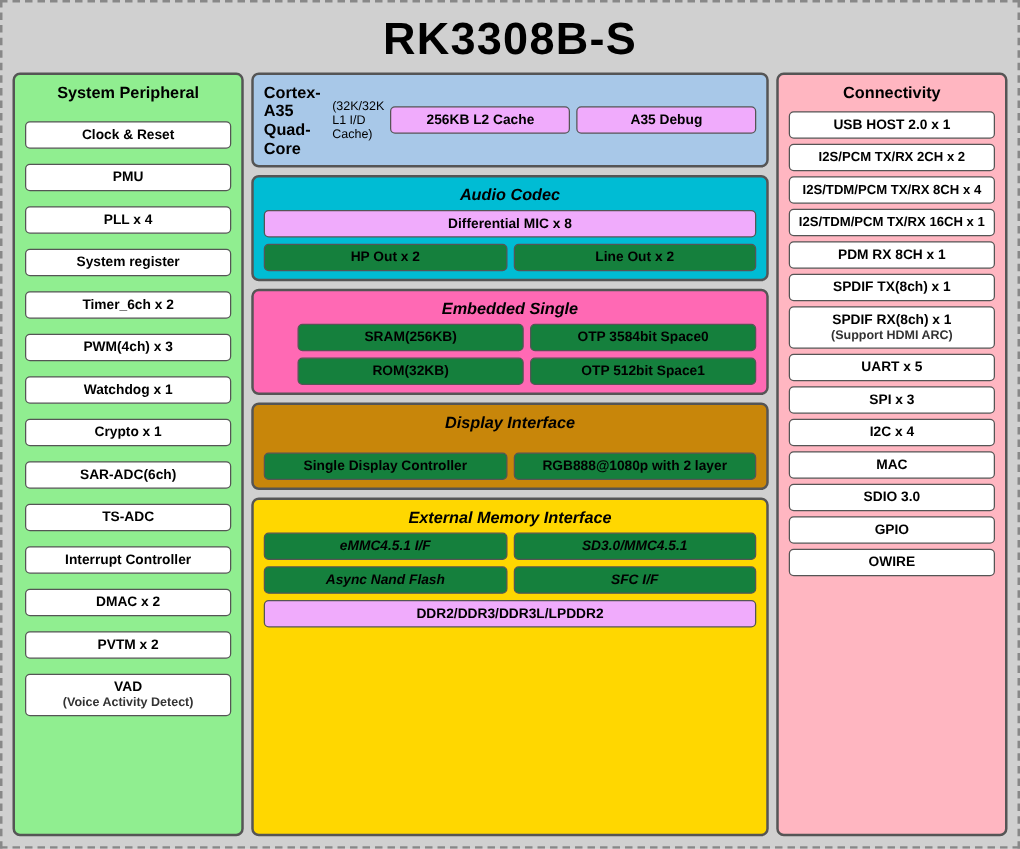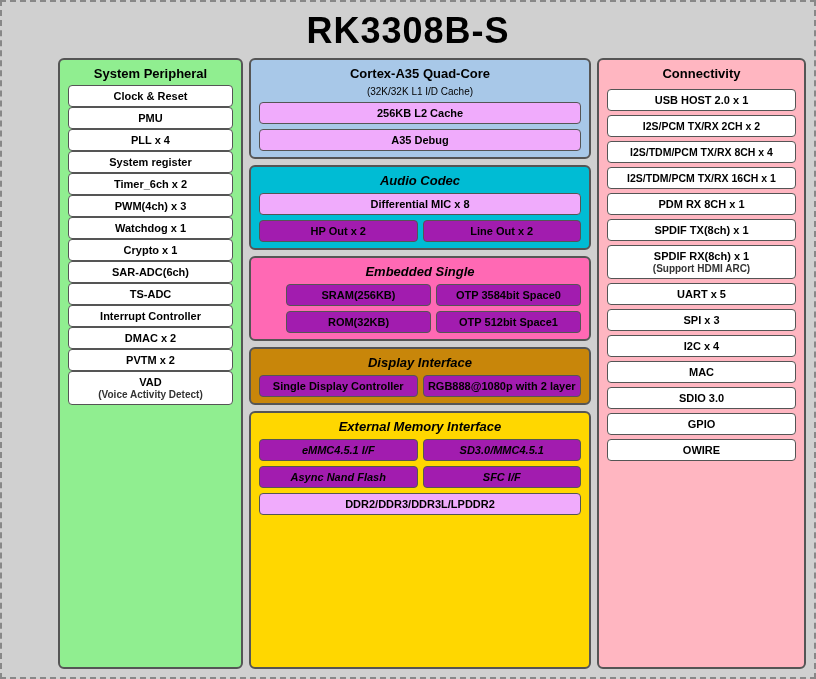--- a/index.html
+++ b/index.html
@@ -46,9 +46,8 @@
       flex-direction: column;
       align-items: center;
       padding: 6px 8px;
-      gap: 0;
+      gap: 12px;
       flex-shrink: 0;
-      margin-left: 48px;
     }
     .panel-title {
       font-weight: bold;

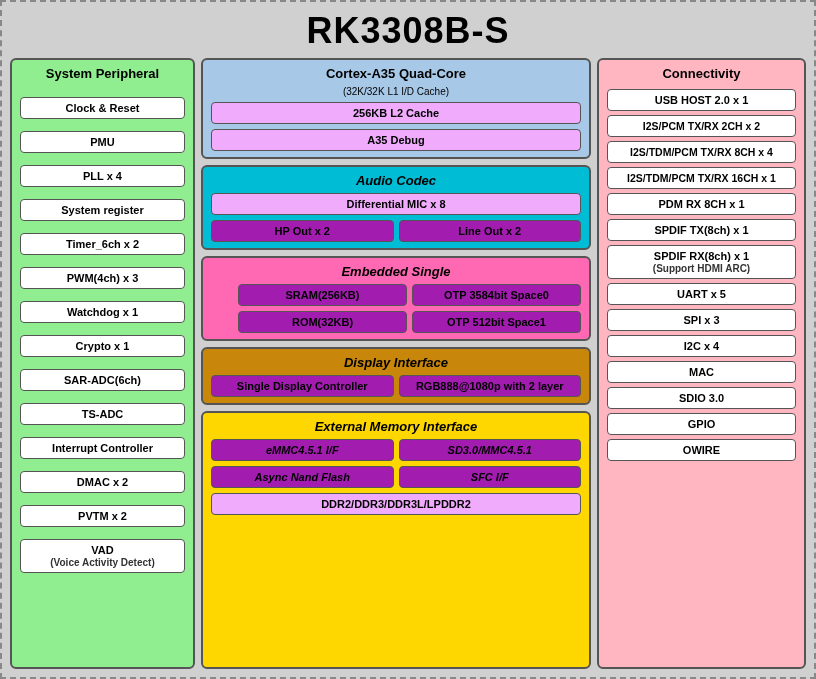--- a/index.html
+++ b/index.html
@@ -86,7 +86,6 @@
       border-radius: 6px;
       padding: 6px 8px;
       display: flex;
-      flex-direction: column;
       align-items: center;
       gap: 5px;
     }

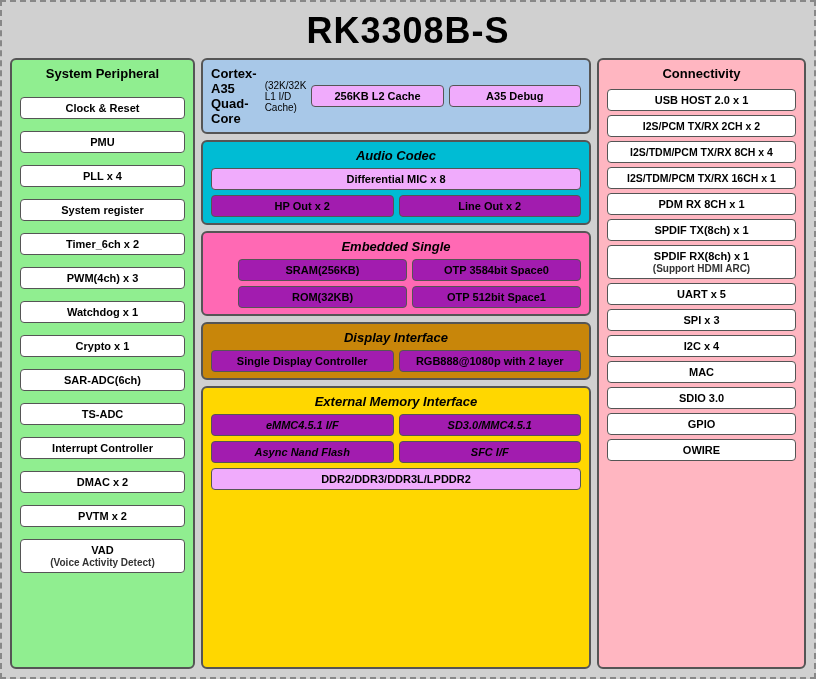--- a/index.html
+++ b/index.html
@@ -203,7 +203,7 @@
       background: #ffb6c1;
       border: 2px solid #555;
       border-radius: 6px;
-      width: 209px;
+      width: 185px;
       display: flex;
       flex-direction: column;
       align-items: center;

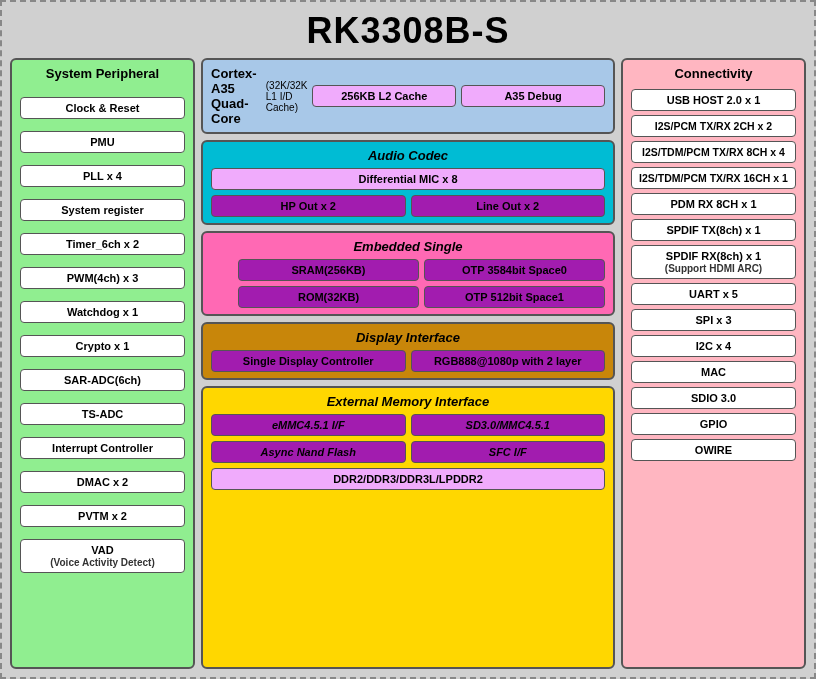--- a/index.html
+++ b/index.html
@@ -213,7 +213,7 @@
     }
 
     .white-box-half {
-      background: #a21caf;
+      background: #15803d;
       border: 1px solid #555;
       border-radius: 4px;
       flex: 1;

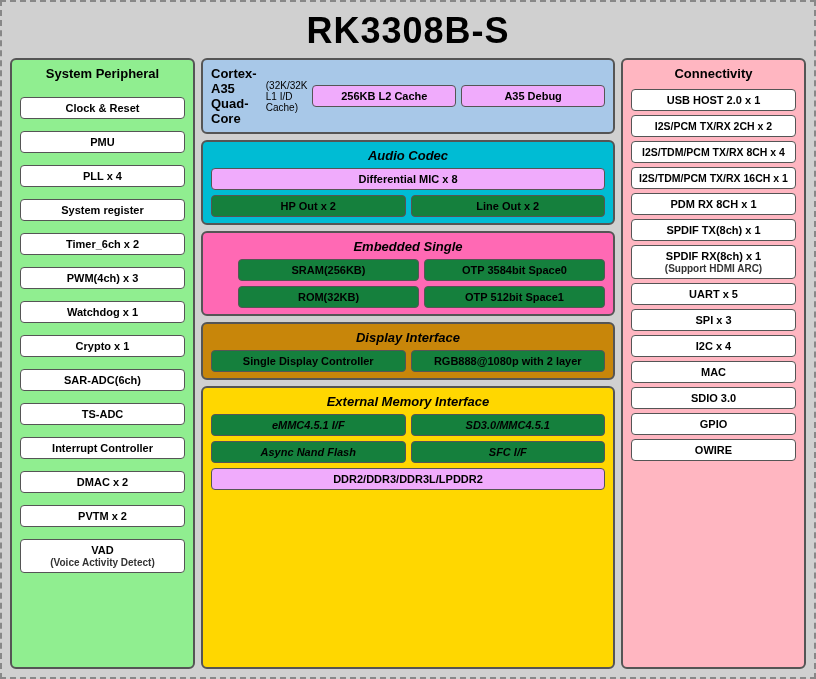--- a/index.html
+++ b/index.html
@@ -157,7 +157,7 @@
       display: flex;
       flex-direction: column;
       align-items: center;
-      gap: 5px;
+      gap: 17px;
     }
     .display-title {
       font-weight: bold;

